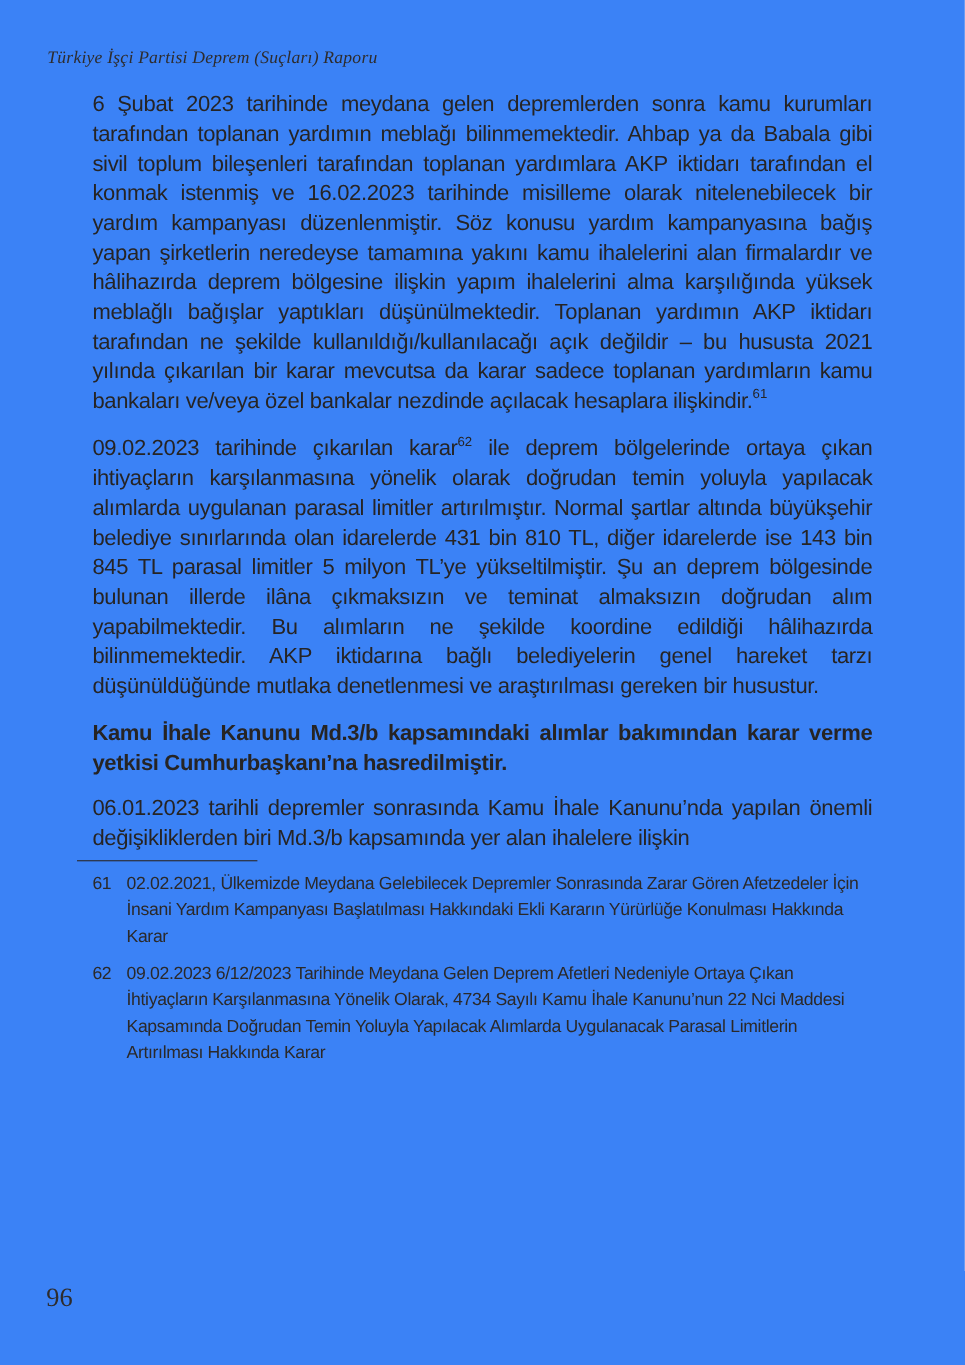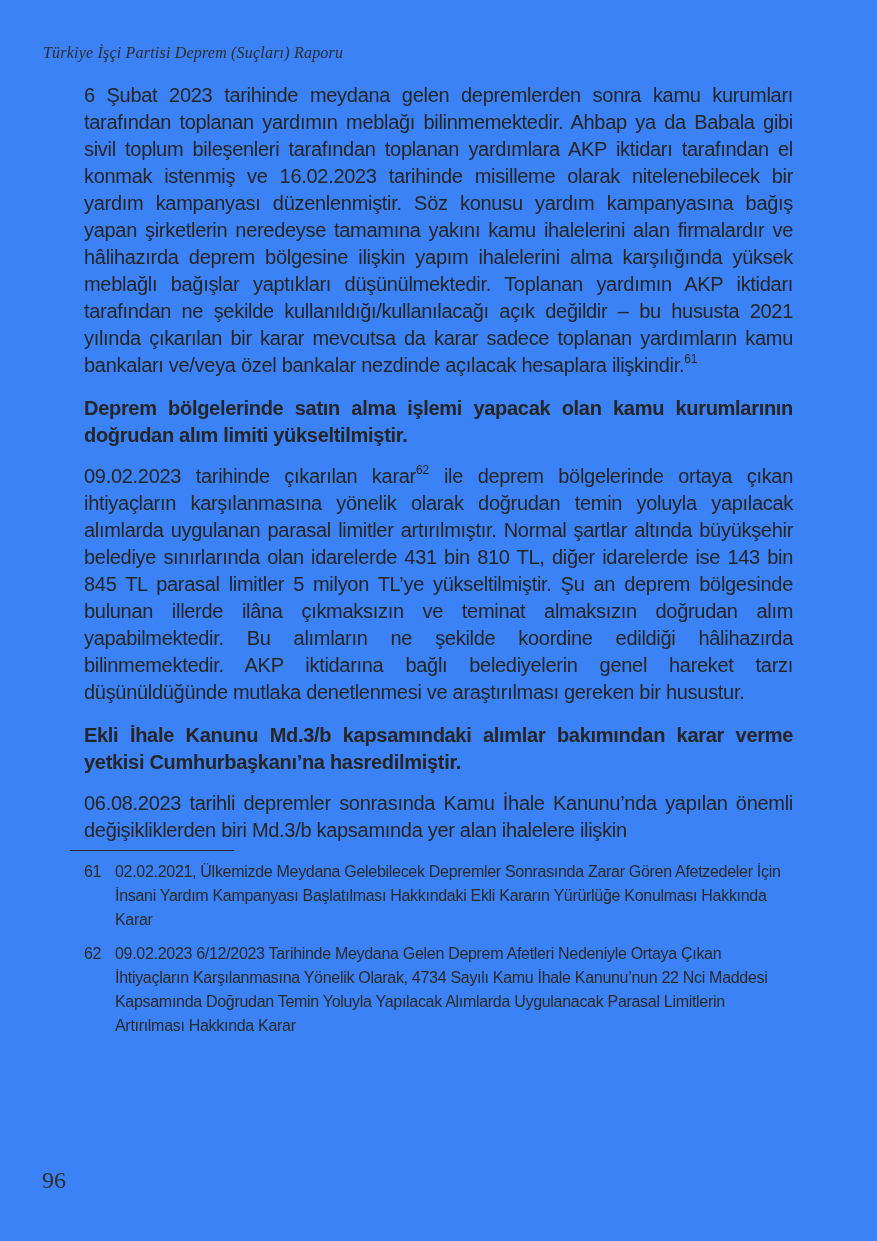--- a/index.html
+++ b/index.html
@@ -91,7 +91,6 @@
 
     <p class="body-par"><span>6 Şubat 2023 tarihinde meydana gelen depremlerden sonra kamu kurumları tarafından toplanan yardımın meblağı bilinmemektedir. Ahbap ya da Babala gibi sivil toplum bileşenleri tarafından toplanan yardımlara AKP iktidarı tarafından el konmak istenmiş ve 16.02.2023 tarihinde misilleme olarak nitelenebilecek bir yardım kampanyası düzenlenmiştir. Söz konusu yardım kampanyasına bağış yapan şirketlerin neredeyse tamamına yakını kamu ihalelerini alan firmalardır ve hâlihazırda deprem bölgesine ilişkin yapım ihalelerini alma karşılığında yüksek meblağlı bağışlar yaptıkları düşünülmektedir. Toplanan yardımın AKP iktidarı tarafından ne şekilde kullanıldığı/kullanılacağı açık değildir – bu hususta 2021 yılında çıkarılan bir karar mevcutsa da karar sadece toplanan yardımların kamu bankaları ve/veya özel bankalar nezdinde açılacak hesaplara ilişkindir.</span><sup class="fn-ref">61</sup></p>
 
-    <p class="body-heading">Deprem bölgelerinde satın alma işlemi yapacak olan kamu kurumlarının doğrudan alım limiti yükseltilmiştir.</p>
 
     <p class="body-par"><span>09.02.2023 tarihinde çıkarılan karar</span><sup class="fn-ref">62</sup><span> ile deprem bölgelerinde ortaya çıkan ihtiyaçların karşılanmasına yönelik olarak doğrudan temin yoluyla yapılacak alımlarda uygulanan parasal limitler artırılmıştır. Normal şartlar altında büyükşehir belediye sınırlarında olan idarelerde 431 bin 810 TL, diğer idarelerde ise 143 bin 845 TL parasal limitler 5 milyon TL’ye yükseltilmiştir. Şu an deprem bölgesinde bulunan illerde ilâna çıkmaksızın ve teminat almaksızın doğrudan alım yapabilmektedir. Bu alımların ne şekilde koordine edildiği hâlihazırda bilinmemektedir. AKP iktidarına bağlı belediyelerin genel hareket tarzı düşünüldüğünde mutlaka denetlenmesi ve araştırılması gereken bir husustur.</span></p>
 

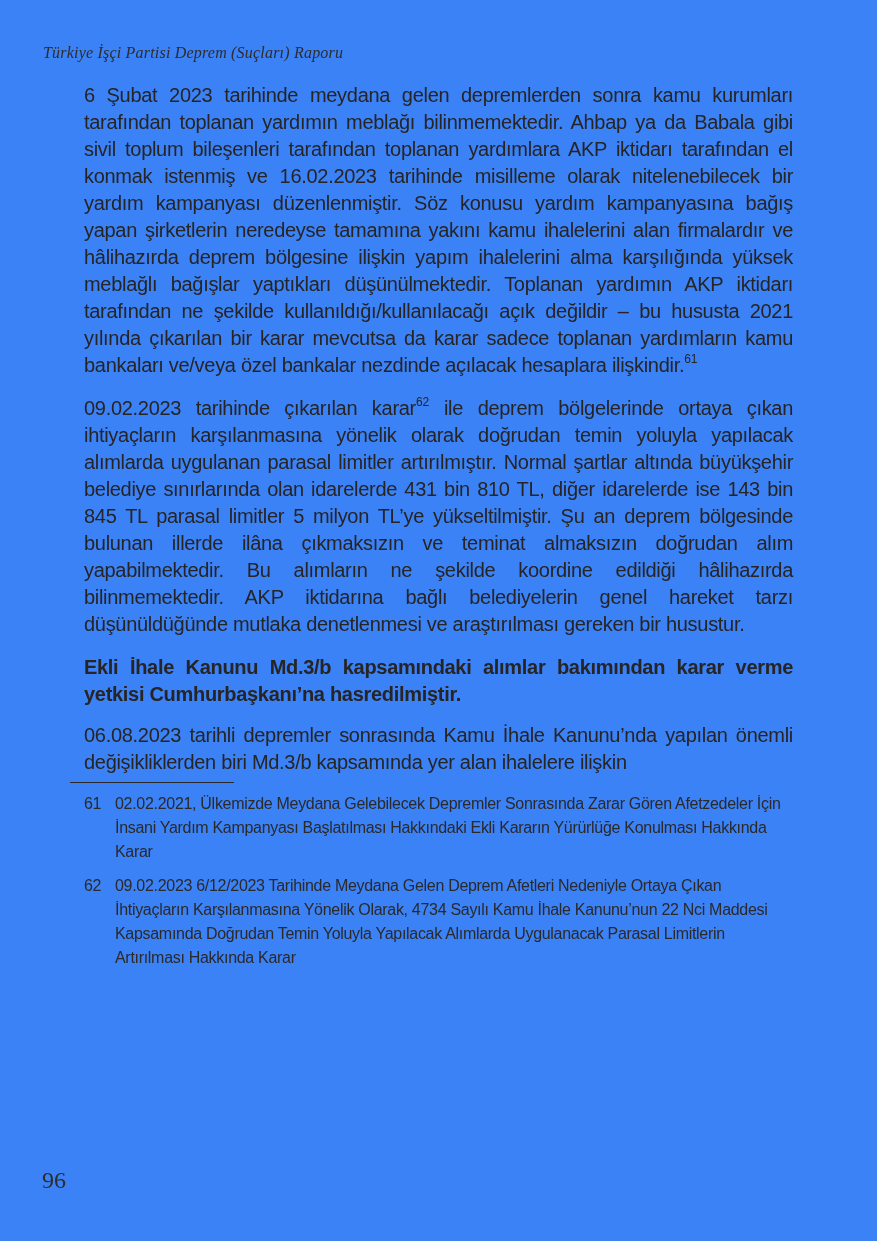--- a/index.html
+++ b/index.html
@@ -94,7 +94,7 @@
 
     <p class="body-par"><span>09.02.2023 tarihinde çıkarılan karar</span><sup class="fn-ref">62</sup><span> ile deprem bölgelerinde ortaya çıkan ihtiyaçların karşılanmasına yönelik olarak doğrudan temin yoluyla yapılacak alımlarda uygulanan parasal limitler artırılmıştır. Normal şartlar altında büyükşehir belediye sınırlarında olan idarelerde 431 bin 810 TL, diğer idarelerde ise 143 bin 845 TL parasal limitler 5 milyon TL’ye yükseltilmiştir. Şu an deprem bölgesinde bulunan illerde ilâna çıkmaksızın ve teminat almaksızın doğrudan alım yapabilmektedir. Bu alımların ne şekilde koordine edildiği hâlihazırda bilinmemektedir. AKP iktidarına bağlı belediyelerin genel hareket tarzı düşünüldüğünde mutlaka denetlenmesi ve araştırılması gereken bir husustur.</span></p>
 
-    <p class="body-heading">Ekli İhale Kanunu Md.3/b kapsamındaki alımlar bakımından karar verme yetkisi Cumhurbaşkanı’na hasredilmiştir.</p>
+    <p class="body-heading">Kamu İhale Kanunu Md.3/b kapsamındaki alımlar bakımından karar verme yetkisi Cumhurbaşkanı’na hasredilmiştir.</p>
 
     <p class="body-par mb-small">06.08.2023 tarihli depremler sonrasında Kamu İhale Kanunu’nda yapılan önemli değişikliklerden biri Md.3/b kapsamında yer alan ihalelere ilişkin</p>
 

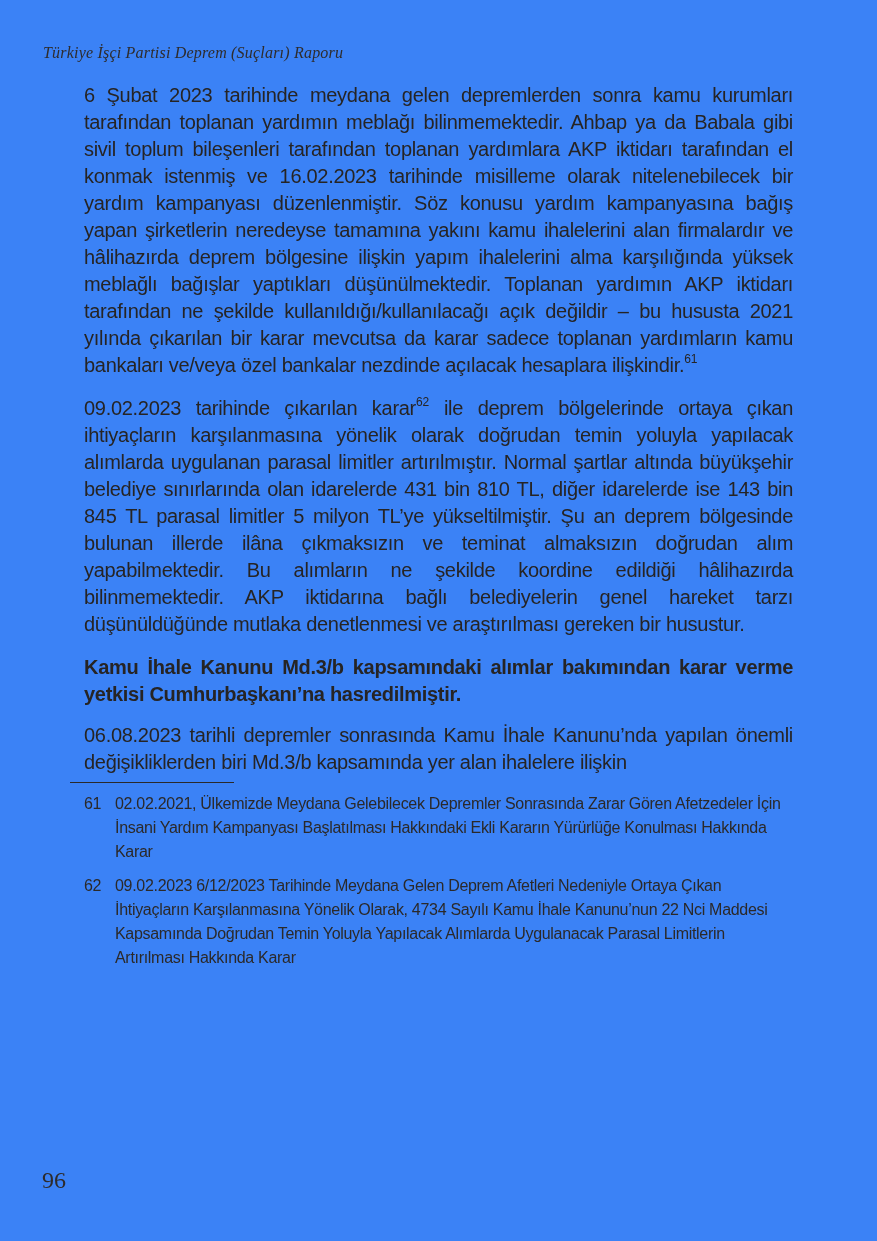--- a/index.html
+++ b/index.html
@@ -96,7 +96,7 @@
 
     <p class="body-heading">Kamu İhale Kanunu Md.3/b kapsamındaki alımlar bakımından karar verme yetkisi Cumhurbaşkanı’na hasredilmiştir.</p>
 
-    <p class="body-par mb-small">06.08.2023 tarihli depremler sonrasında Kamu İhale Kanunu’nda yapılan önemli değişikliklerden biri Md.3/b kapsamında yer alan ihalelere ilişkin</p>
+    <p class="body-par mb-small">06.01.2023 tarihli depremler sonrasında Kamu İhale Kanunu’nda yapılan önemli değişikliklerden biri Md.3/b kapsamında yer alan ihalelere ilişkin</p>
 
     <hr class="footnote-separator">
 

